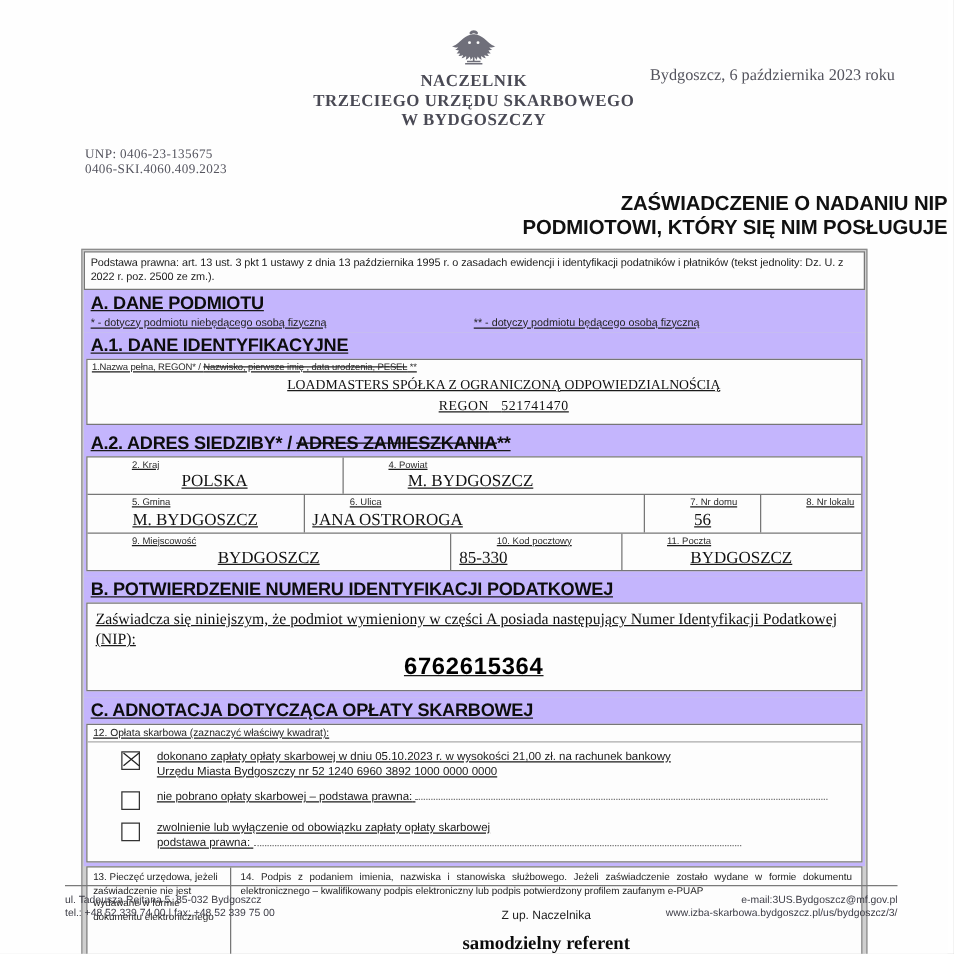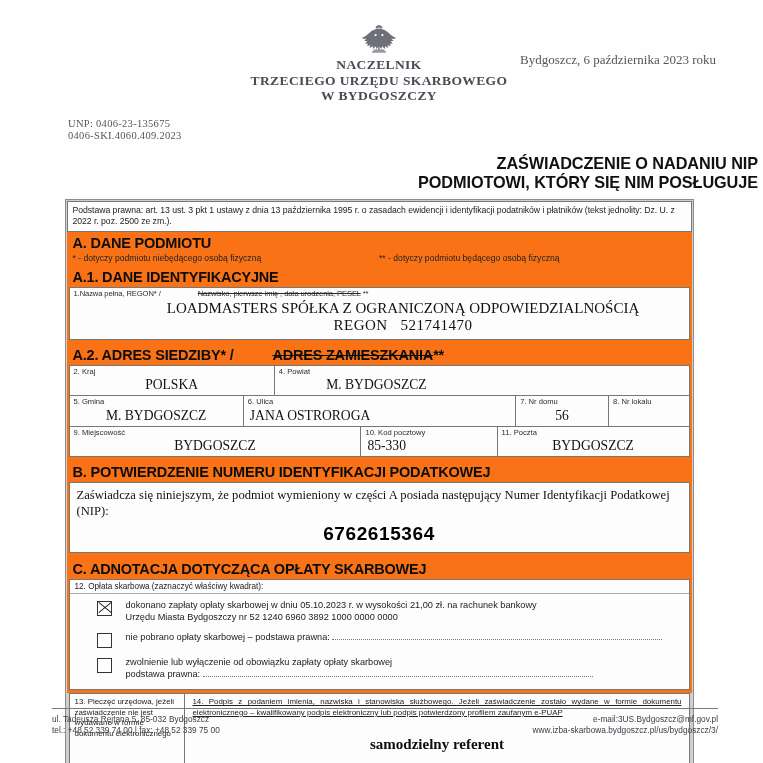--- a/index.html
+++ b/index.html
@@ -121,7 +121,7 @@
   .sect-sub .l { width: 50%; }
   .sect-sub .r { width: 50%; }
 
-  .band { background: #f97316; }
+  .band { background: #c4b5fd; text-decoration: underline; }
 
   .strike { text-decoration: line-through; margin-left: 35px; }
 

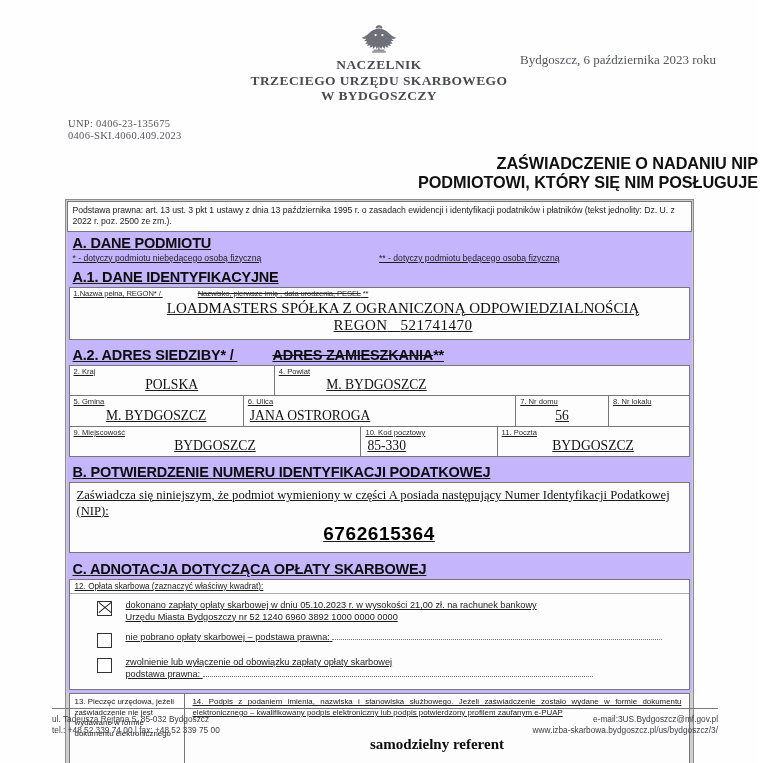--- a/index.html
+++ b/index.html
@@ -123,7 +123,7 @@
 
   .band { background: #c4b5fd; text-decoration: underline; }
 
-  .strike { text-decoration: line-through; margin-left: 35px; }
+  .strike { text-decoration: line-through; }
 
   
   .namebox { margin: 0 2px 0 2px; }

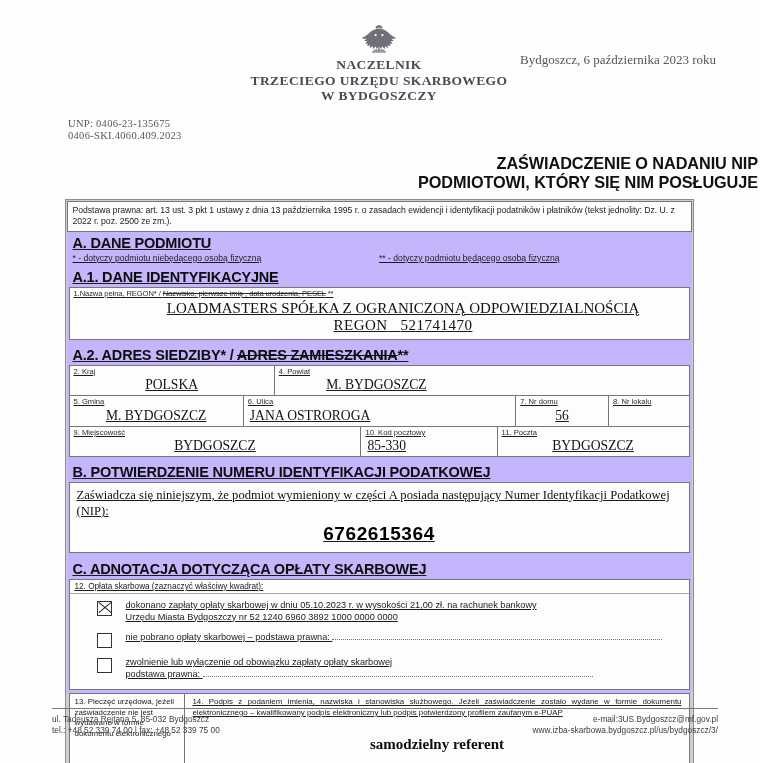--- a/index.html
+++ b/index.html
@@ -136,7 +136,7 @@
   .namevals {
     font-family: "Liberation Serif", serif;
     text-align: center;
-    font-size: 15px;
+    font-size: 11px;
     line-height: 17px;
     padding: 2px 0 5px 0;
     color: #111;

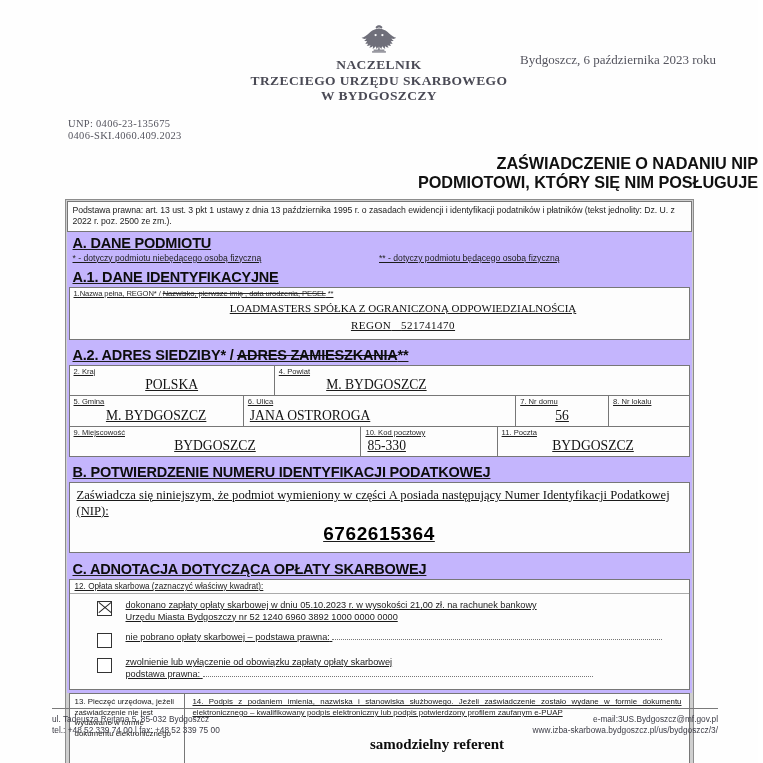--- a/index.html
+++ b/index.html
@@ -155,6 +155,7 @@
     padding-left: 4px;
     color: #2a2a2a;
     line-height: 9.5px;
+    margin-left: 32px;
   }
   .gcell .val {
     font-family: "Liberation Serif", serif;

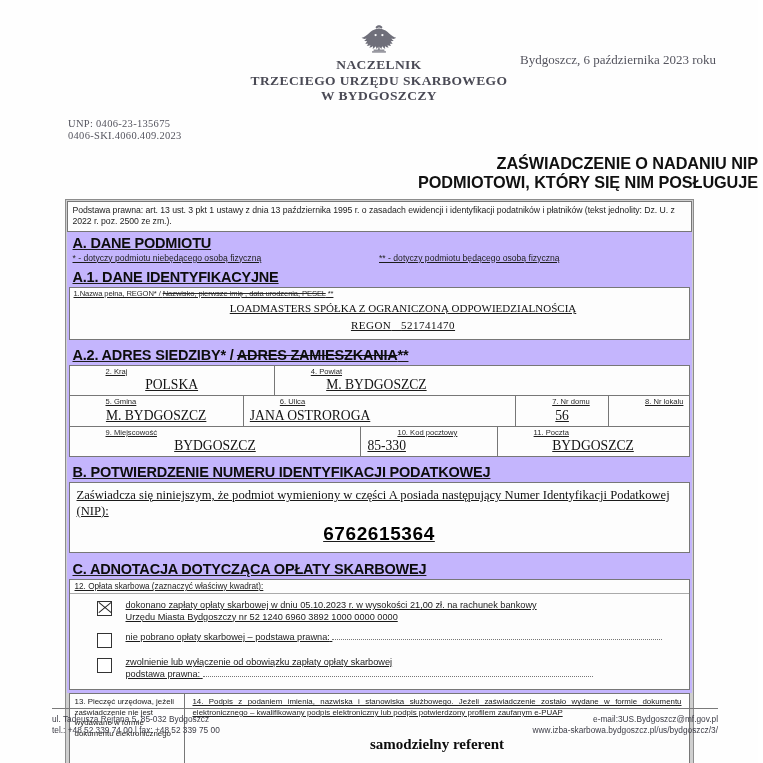--- a/index.html
+++ b/index.html
@@ -248,7 +248,6 @@
     line-height: 10.5px;
     color: #222;
     text-align: justify;
-    text-decoration: underline;
   }
   .sig-body { text-align: center; padding-top: 9px; }
   .sig-body .zup { font-size: 9.6px; color: #1d1d1d; }

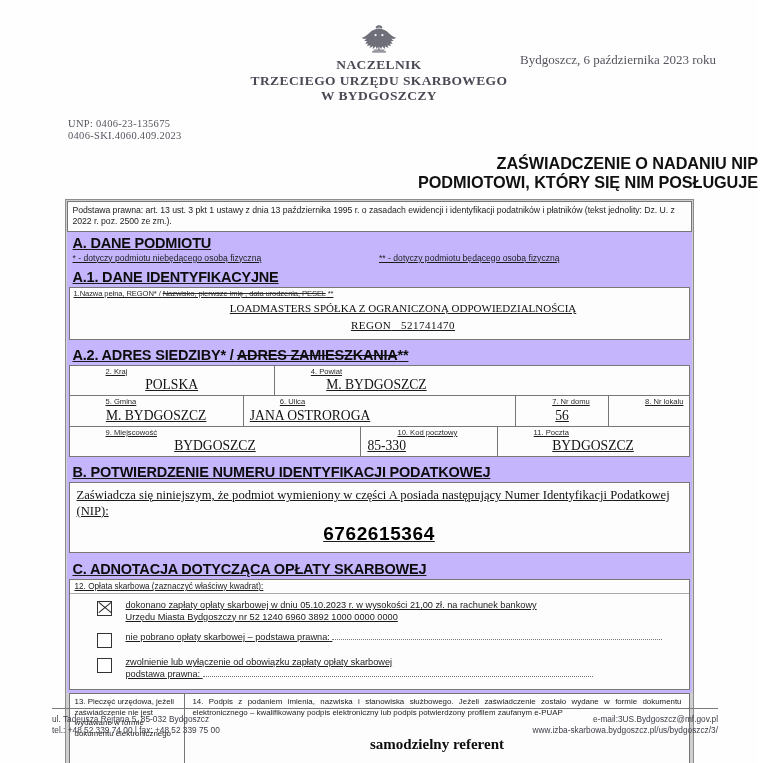--- a/index.html
+++ b/index.html
@@ -462,6 +462,7 @@
         <div class="sig-r">
           <div class="head">14. Podpis z podaniem imienia, nazwiska i stanowiska służbowego. Jeżeli zaświadczenie zostało wydane w formie dokumentu elektronicznego – kwalifikowany podpis elektroniczny lub podpis potwierdzony profilem zaufanym e-PUAP</div>
           <div class="sig-body">
+            <div class="zup">Z up. Naczelnika</div>
             <div class="role">samodzielny referent</div>
             <div class="who">Andryszak Anna</div>
 

